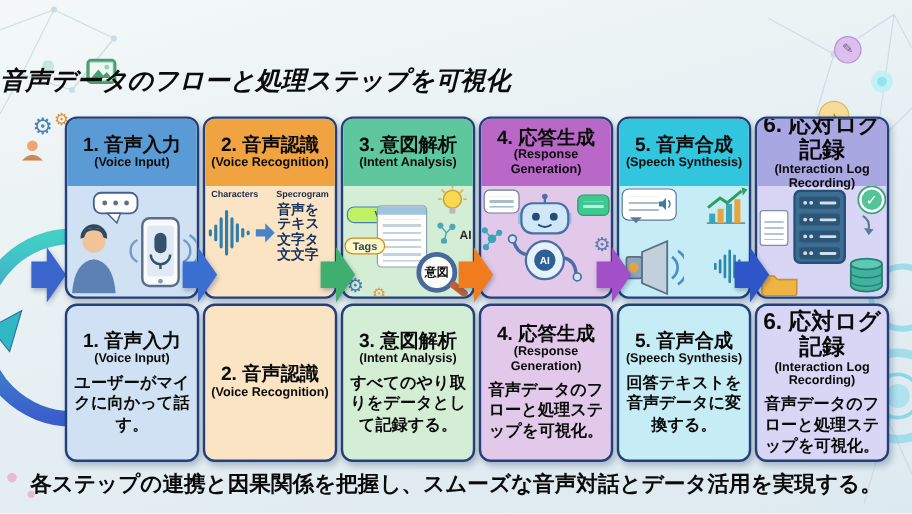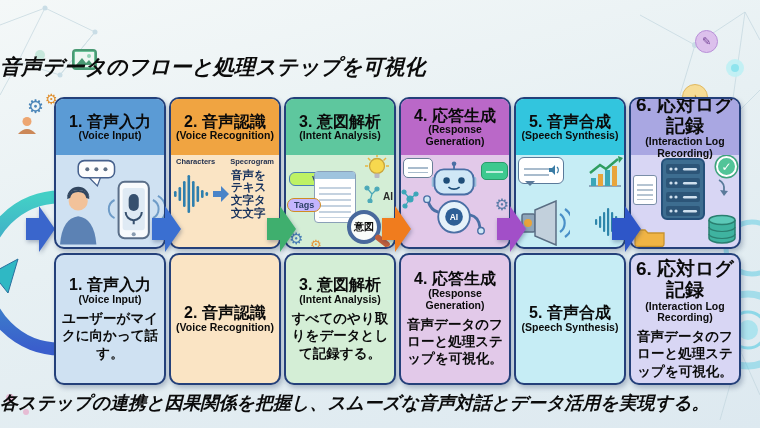--- a/index.html
+++ b/index.html
@@ -58,7 +58,7 @@
   .tag-bubble { position:absolute; border-radius:6px; font-weight:700; }
   .voc { left:3px; top:17px; background:#bef264; border:1.5px solid #4a7fb5;
     color:#27477c; font-size:8.5px; padding:1px 22px; }
-  .tags { left:1px; top:43px; background:#c4b5fd; border:1.5px solid #d08c22;
+  .tags { left:1px; top:43px; background:#fef9c3; border:1.5px solid #d08c22;
     color:#2c3f66; font-size:9px; padding:1px 6px; border-radius:8px; }
   .doc3 { position:absolute; left:28px; top:16px; width:42px; height:52px;
     background:#ffffff; border:1.5px solid #8aa0b8; border-radius:4px; }

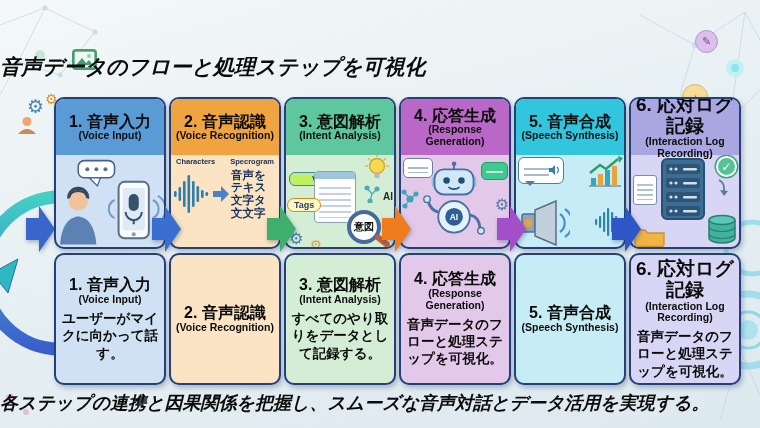--- a/index.html
+++ b/index.html
@@ -418,6 +418,7 @@
         <div class="box bot" style="background: rgb(198, 237, 245);">
           <div class="jp2">5. 音声合成</div>
           <div class="en2">(Speech Synthesis)</div>
+          <div class="desc">回答テキストを音声データに変換する。</div>
         </div>
       </div>
 

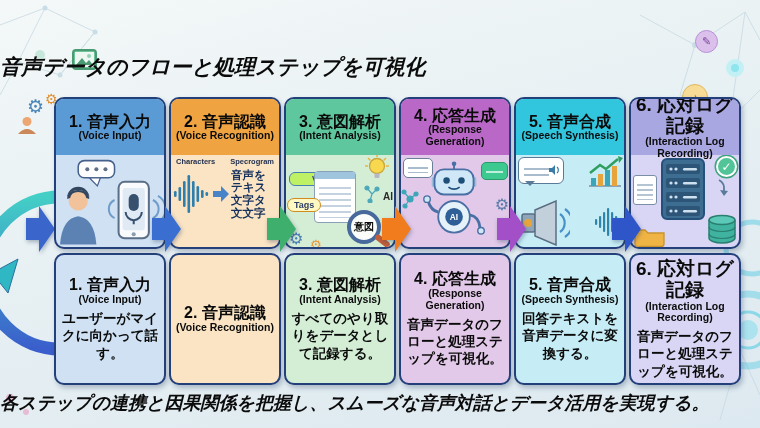--- a/index.html
+++ b/index.html
@@ -103,8 +103,8 @@
     background:#52c498; border:2px solid #ffffff; box-shadow:0 0 0 1.5px #3da37c;
     color:#fff; font-size:12px; display:flex; align-items:center; justify-content:center; }
 
-  .footer { position:absolute; top:391px; left:0; right:0; text-align:left;
-    font-size:18px; z-index:4;font-style:italic; }
+  .footer { position:absolute; top:391px; left:0; right:0; text-align:center;
+    font-size:18px; z-index:4; }
 
   .decor { position:absolute; z-index:1; line-height:1; }
   .img-icon { left:72px; top:49px; width:25px; height:21px; background:#6fc49a;

